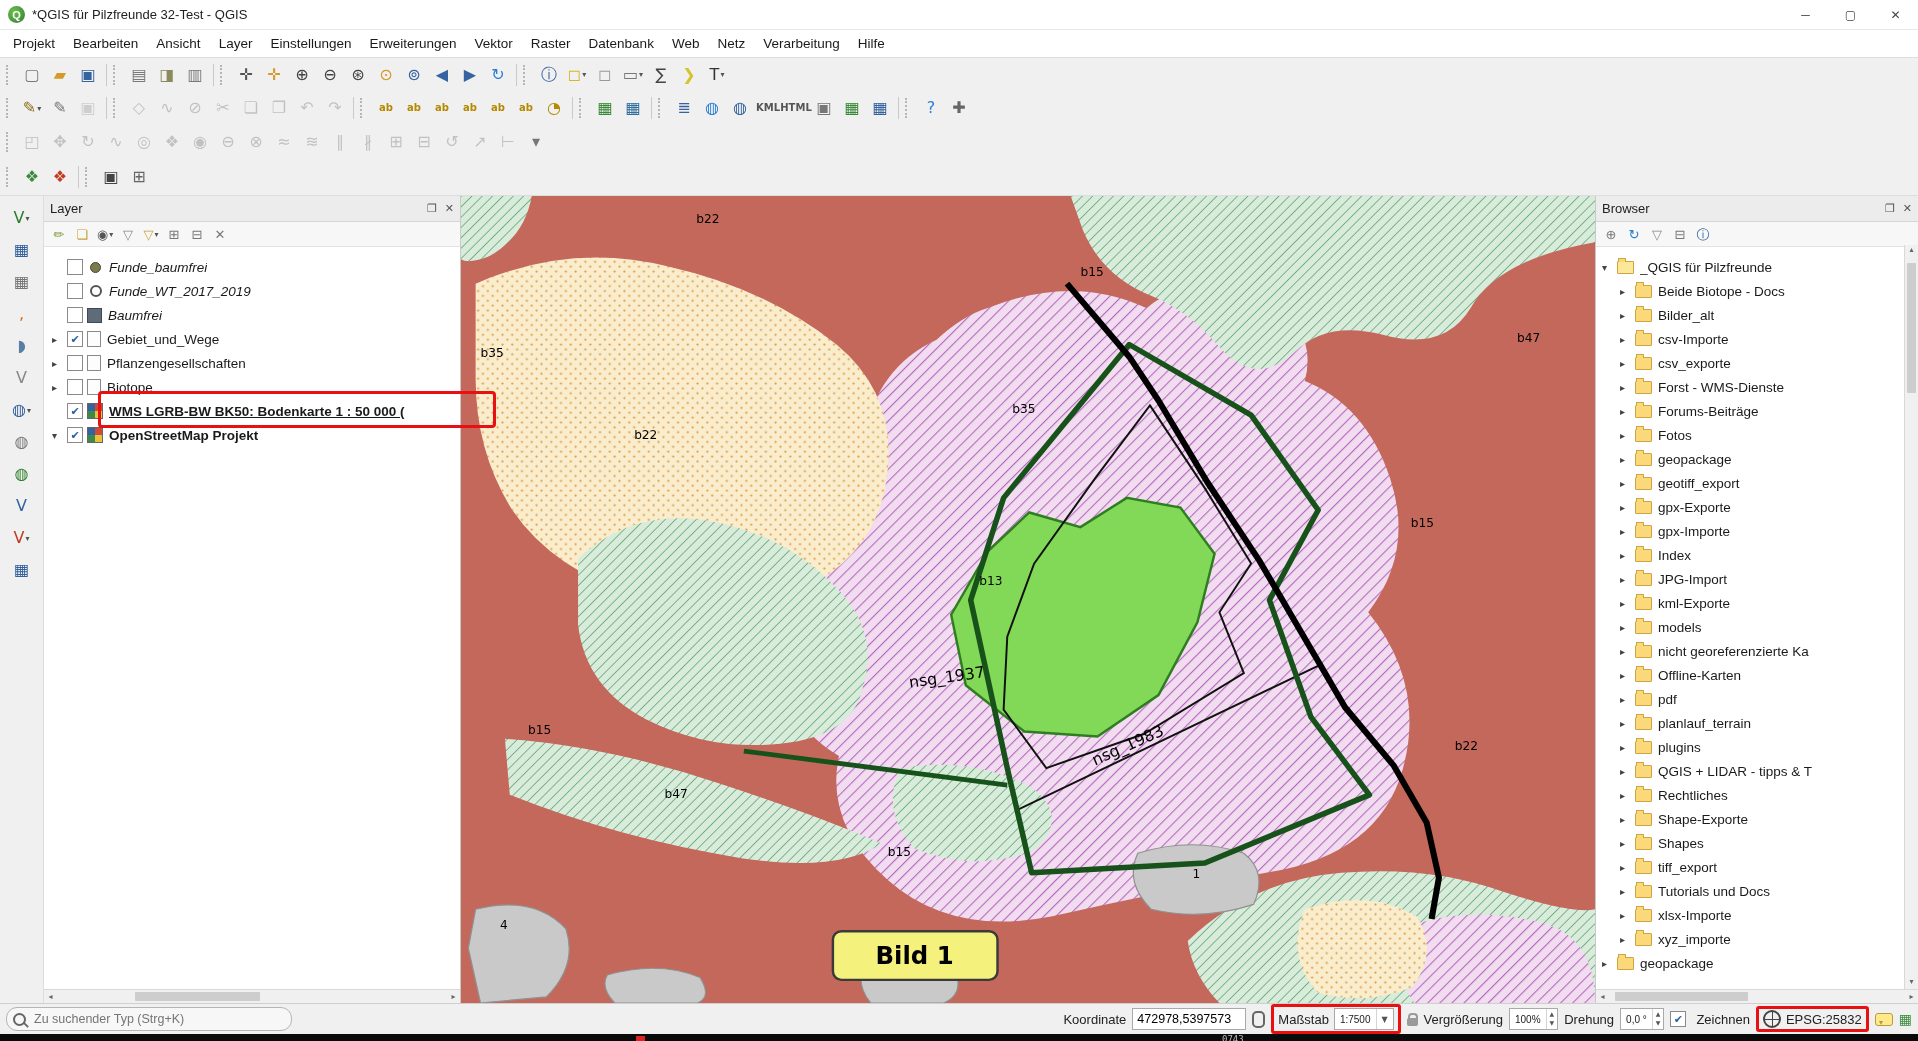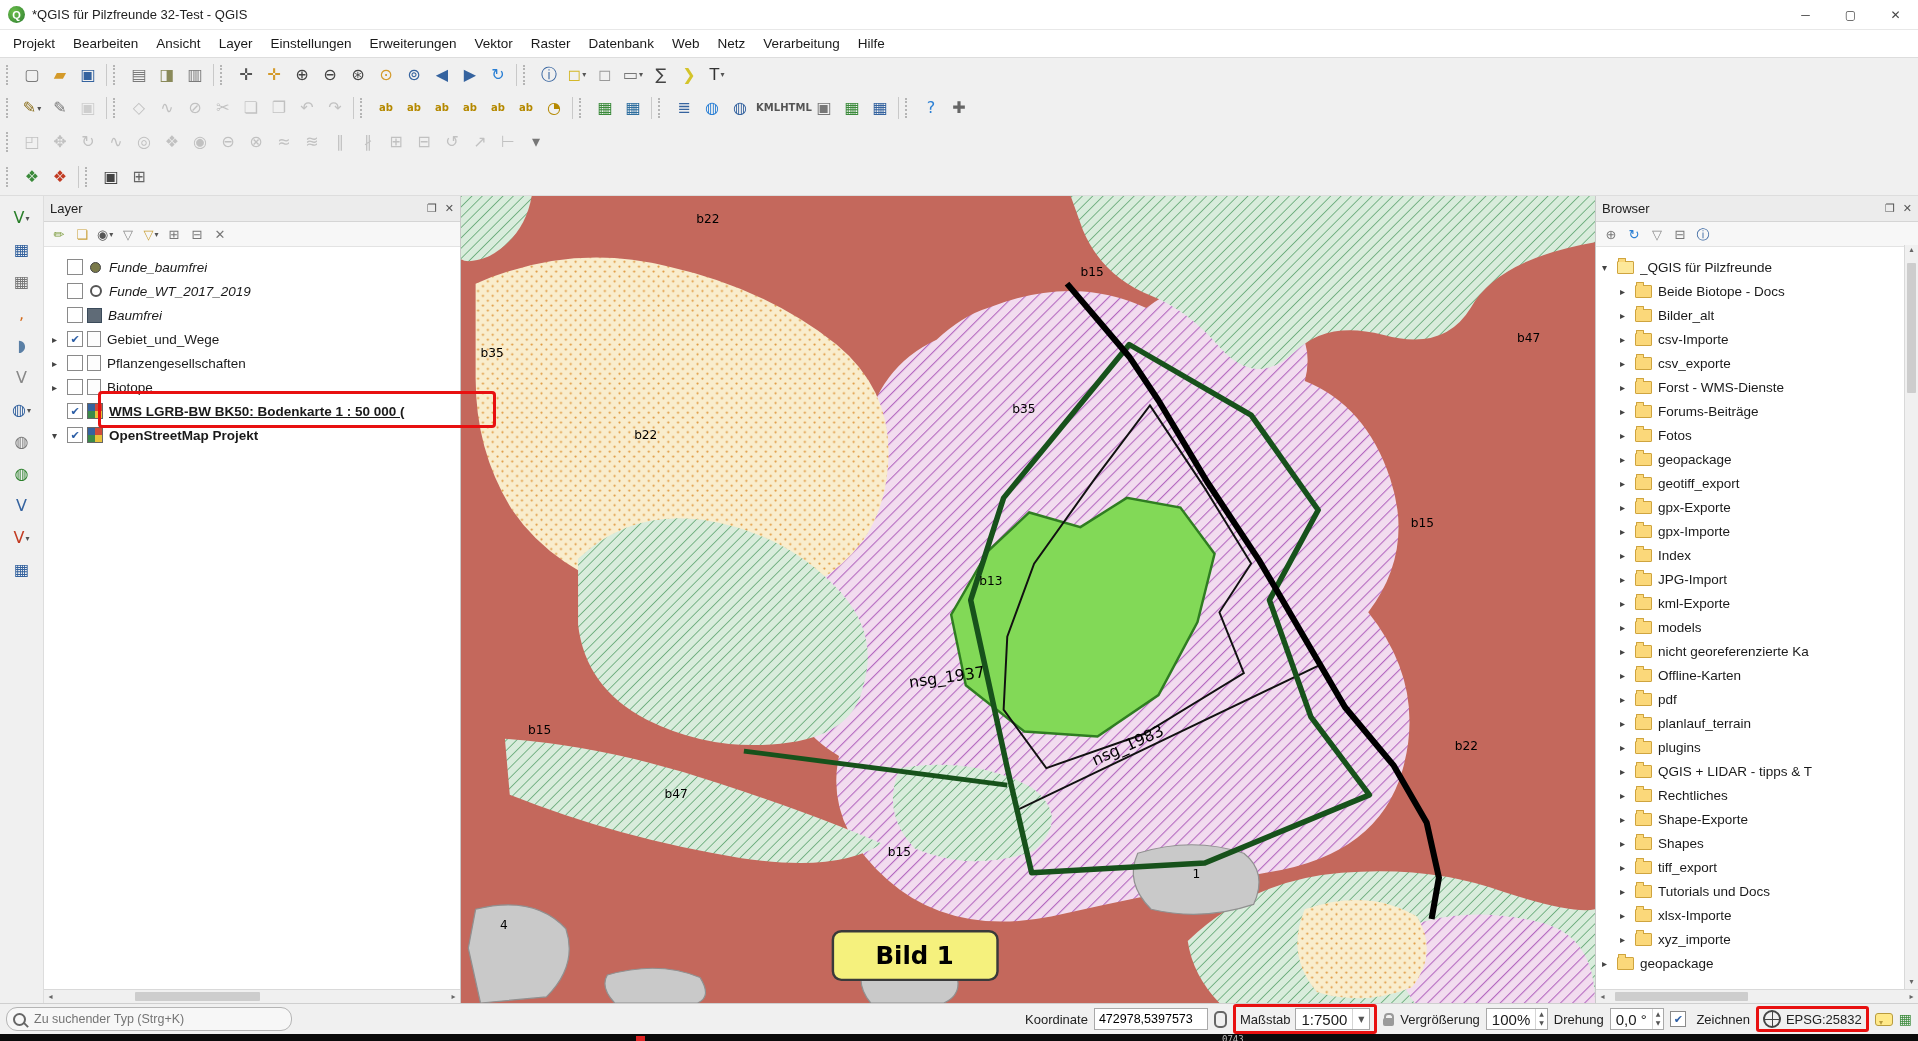--- a/index.html
+++ b/index.html
@@ -87,7 +87,7 @@
   .sbinput{height:20px;border:1px solid #a9a9a9;background:#fff;font-size:12.5px;padding:0 4px;font-family:inherit;}
   .mouseicon{width:9px;height:13px;border:2px solid #666;border-radius:5px;flex:none;}
   .combo,.spin{display:flex;align-items:center;border:1px solid #a9a9a9;background:#fff;height:20px;}
-  .combo .val,.spin .val{padding:0 5px;font-size:15px;}
+  .combo .val,.spin .val{padding:0 5px;font-size:10px;}
   .combo .ca{width:16px;text-align:center;font-size:8px;color:#555;border-left:1px solid #d5d5d5;align-self:stretch;display:flex;align-items:center;justify-content:center;font-family:"DejaVu Sans",sans-serif;}
   .spin .arrows{display:flex;flex-direction:column;border-left:1px solid #d5d5d5;align-self:stretch;}
   .spin .arrows span{font-size:6px;color:#555;padding:1px 3px;line-height:1.2;font-family:"DejaVu Sans",sans-serif;}

